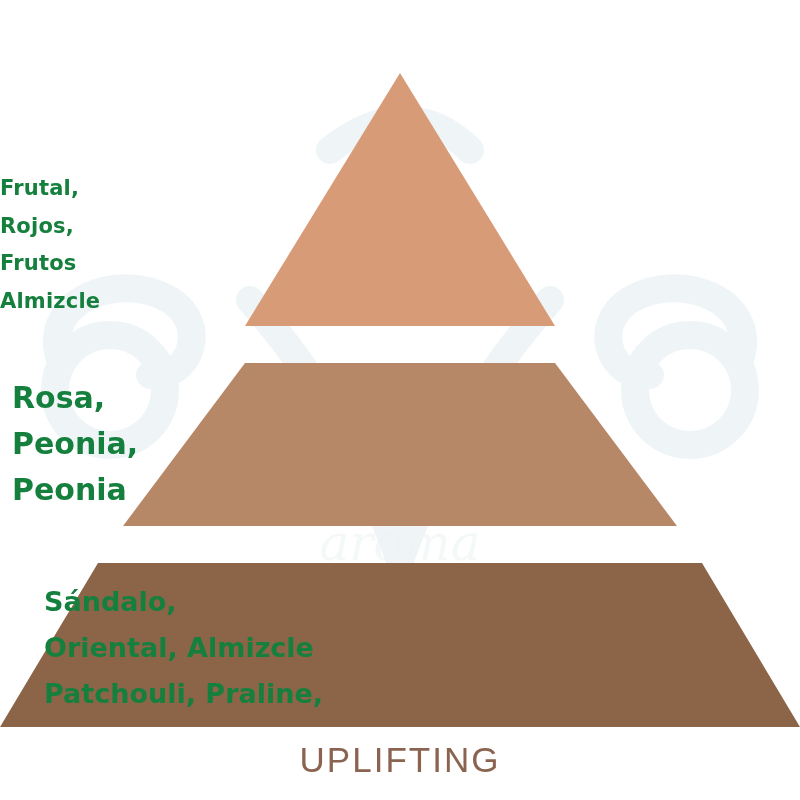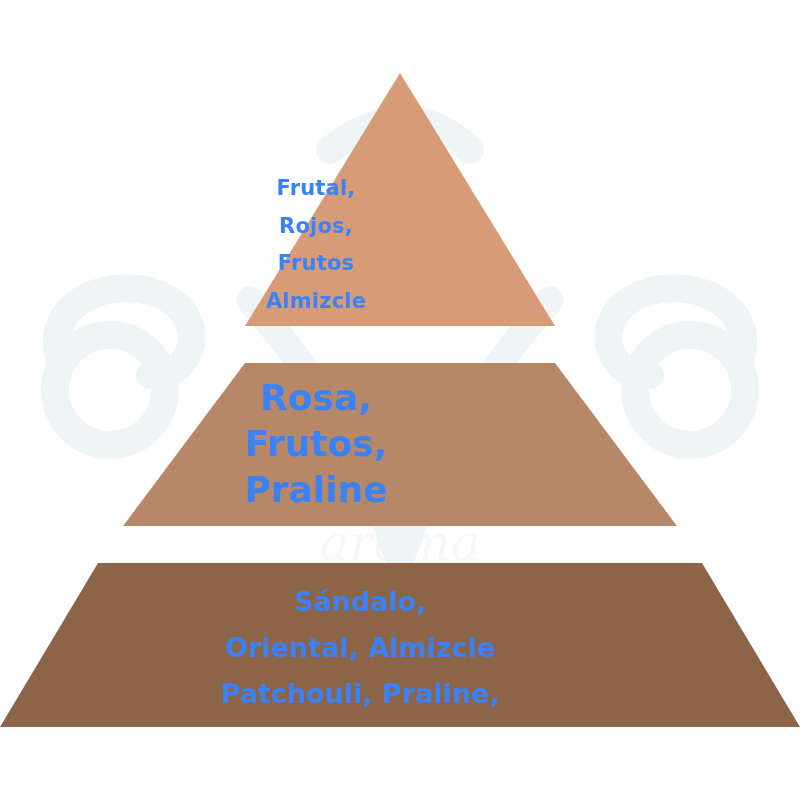--- a/index.html
+++ b/index.html
@@ -16,8 +16,7 @@
       position: absolute;
       left: 0;
       width: 632px;
-      text-align: center;
-      color: #3b82f6;
+      color: #15803d;
       font-weight: bold;
       font-family: "DejaVu Sans", sans-serif;
     }

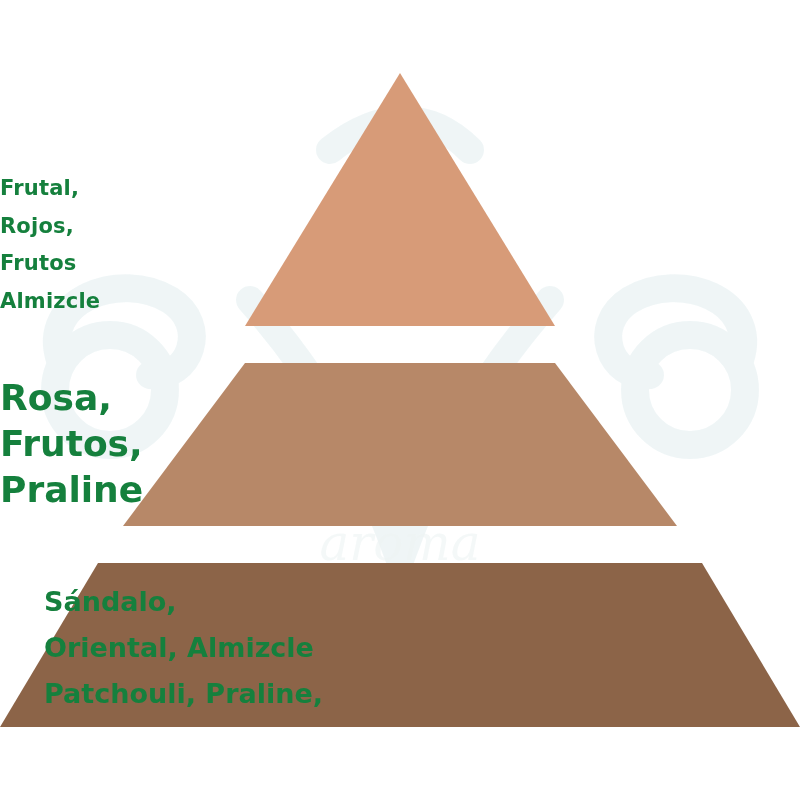--- a/index.html
+++ b/index.html
@@ -22,7 +22,7 @@
     }
     .tier-text .line { display: block; }
     .t1 { top: 170px; font-size: 21px; line-height: 37.5px; letter-spacing: 0.2px; }
-    .t2 { top: 375px; font-size: 36px; line-height: 46px; }
+    .t2 { top: 375px; font-size: 30px; line-height: 46px; margin-left: 12px; }
     .t3 { top: 579px; font-size: 27px; line-height: 46px; margin-left: 44px; }
     .caption {
       position: absolute;

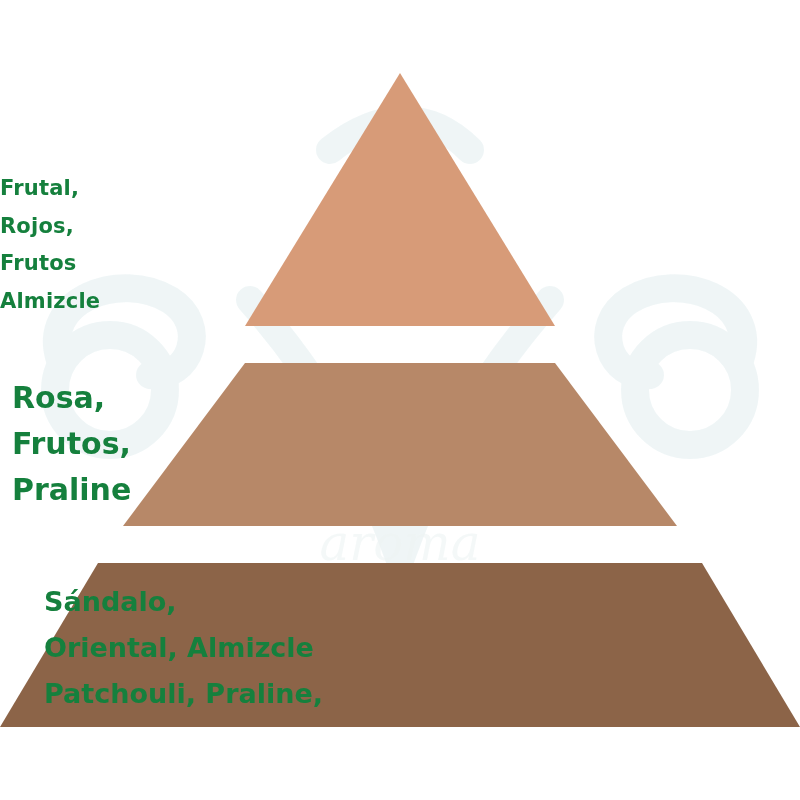--- a/index.html
+++ b/index.html
@@ -72,7 +72,7 @@
 
   <div class="tier-text t2">
     <span class="line">Rosa,</span>
-    <span class="line">Frutos,</span>
+    <span class="line">Peonia,</span>
     <span class="line">Praline</span>
   </div>
 

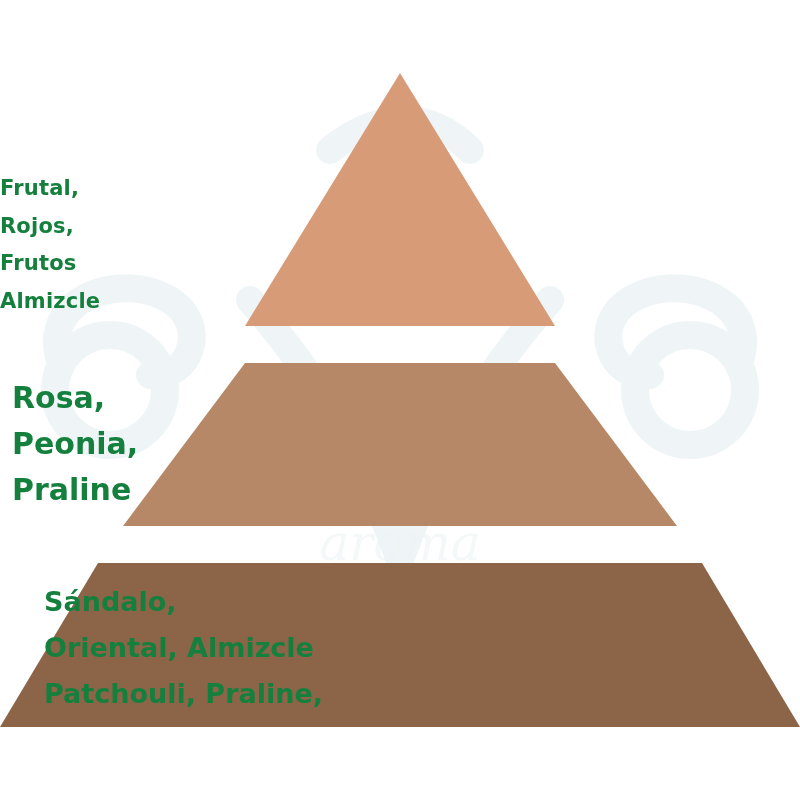--- a/index.html
+++ b/index.html
@@ -73,7 +73,7 @@
   <div class="tier-text t2">
     <span class="line">Rosa,</span>
     <span class="line">Peonia,</span>
-    <span class="line">Praline</span>
+    <span class="line">Peonia</span>
   </div>
 
   <div class="tier-text t3">

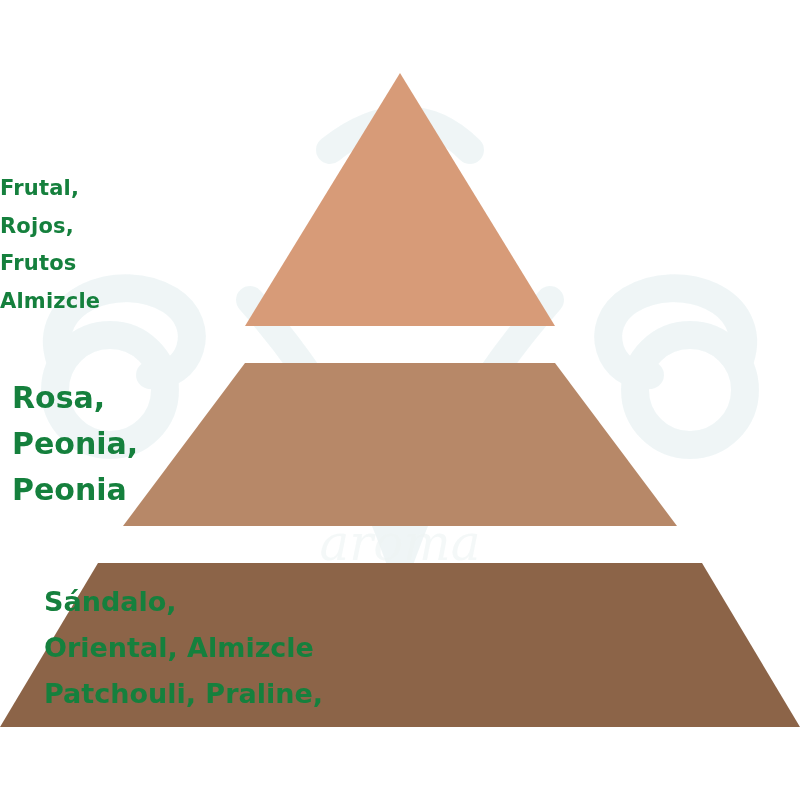--- a/index.html
+++ b/index.html
@@ -82,6 +82,7 @@
     <span class="line">Patchouli, Praline,</span>
   </div>
 
+  <div class="caption">UPLIFTING</div>
 </div>
 
 </body></html>

